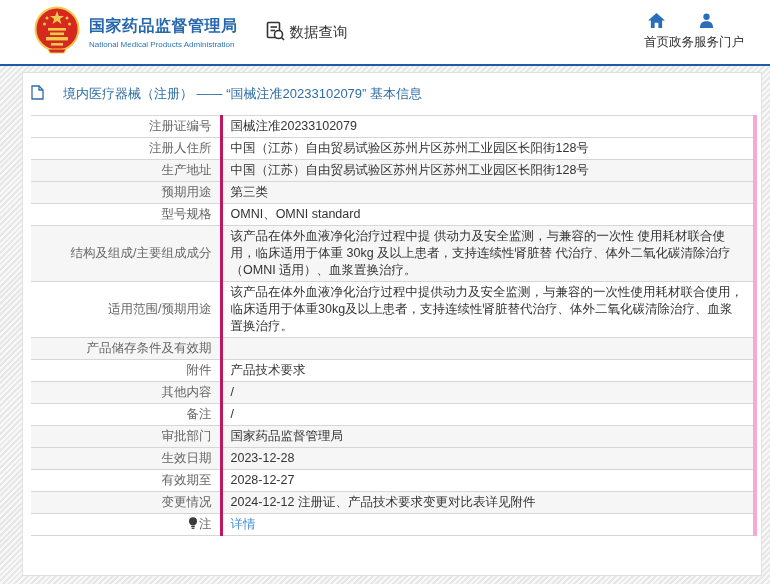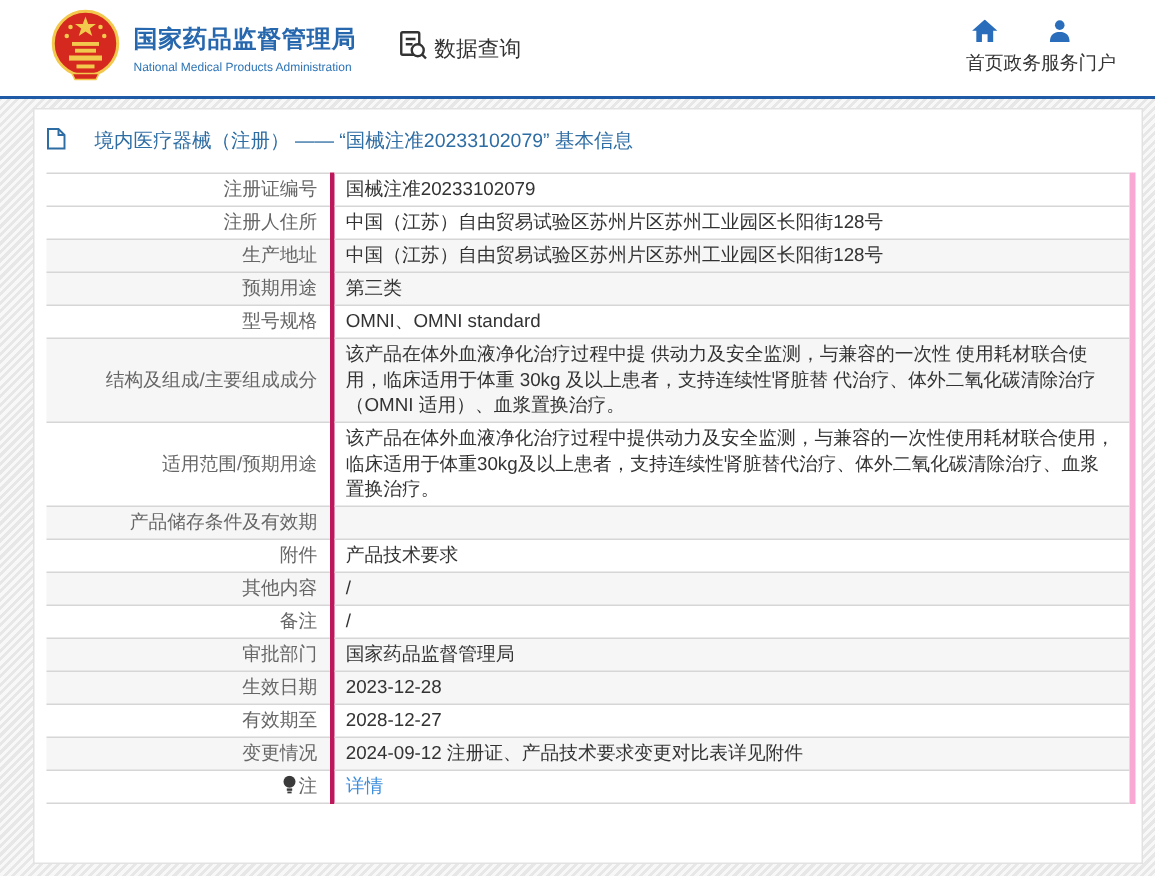--- a/index.html
+++ b/index.html
@@ -211,7 +211,7 @@
         </tr>
         <tr class="stripe">
           <td class="label-cell">变更情况</td>
-          <td class="value-cell">2024-09-12 注册证、产品技术要求变更对比表详见附件</td>
+          <td class="value-cell">2024-12-12 注册证、产品技术要求变更对比表详见附件</td>
         </tr>
         <tr>
           <td class="label-cell"><span class="note-icon-box"><svg width="10" height="13" viewBox="0 0 10 13" fill="#3a3a3a">

